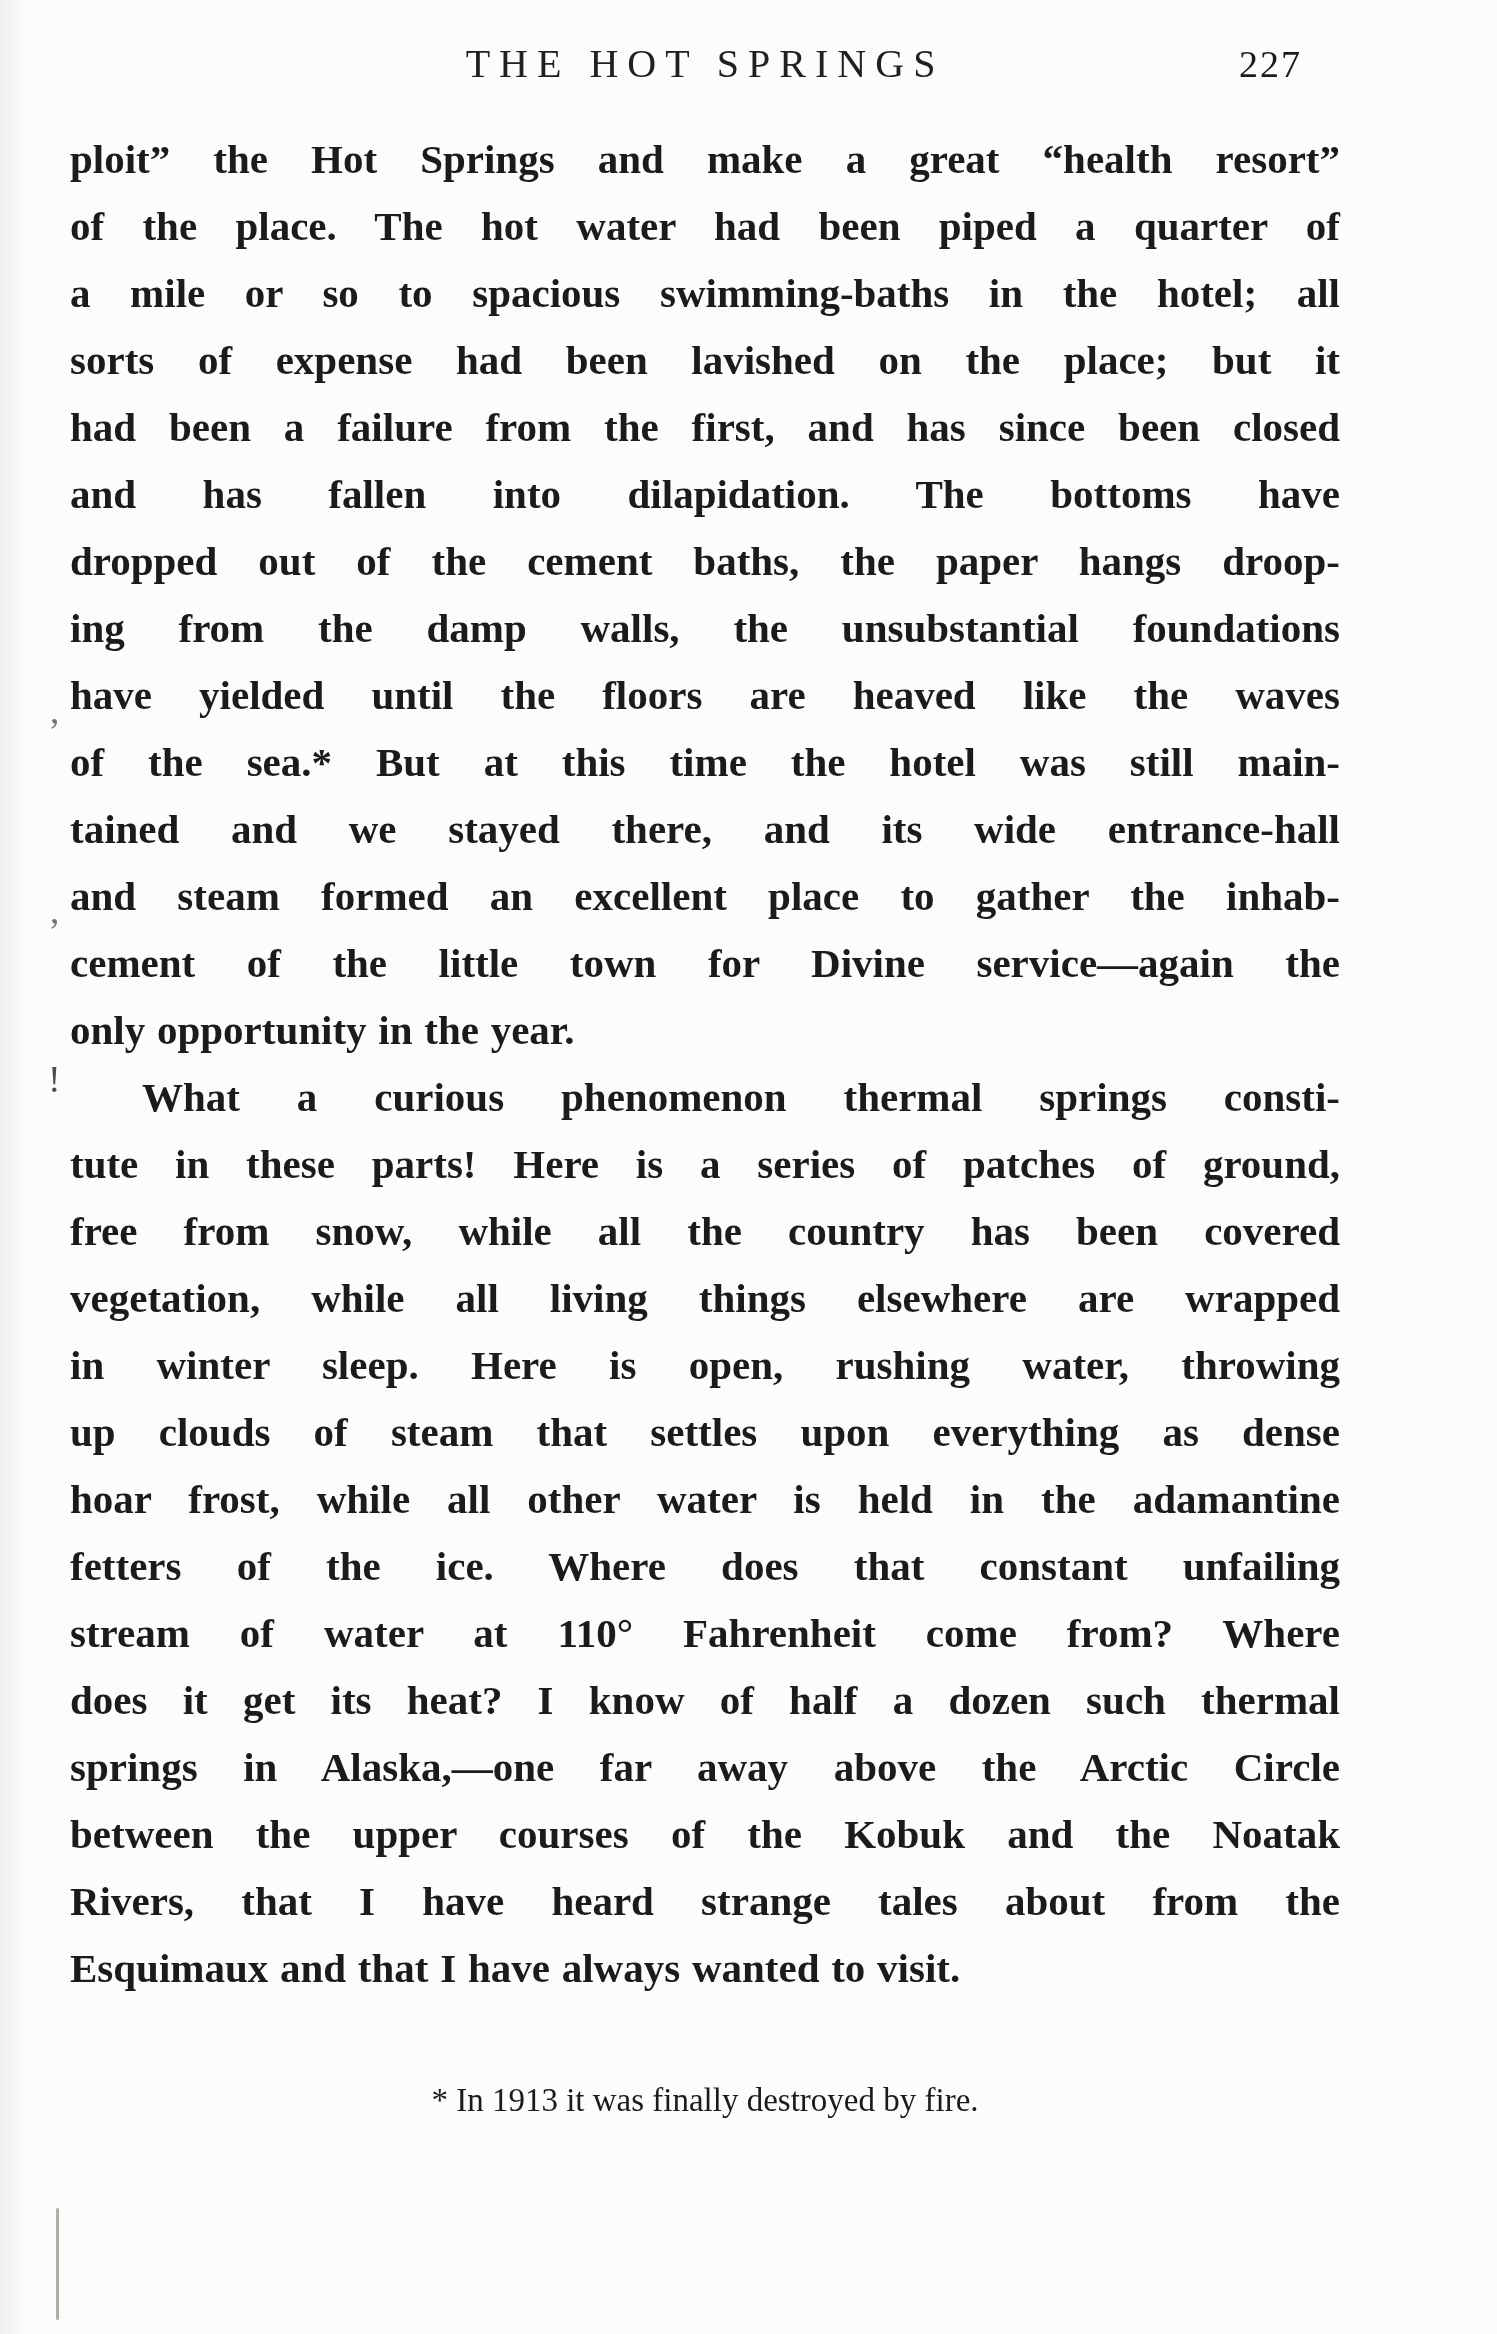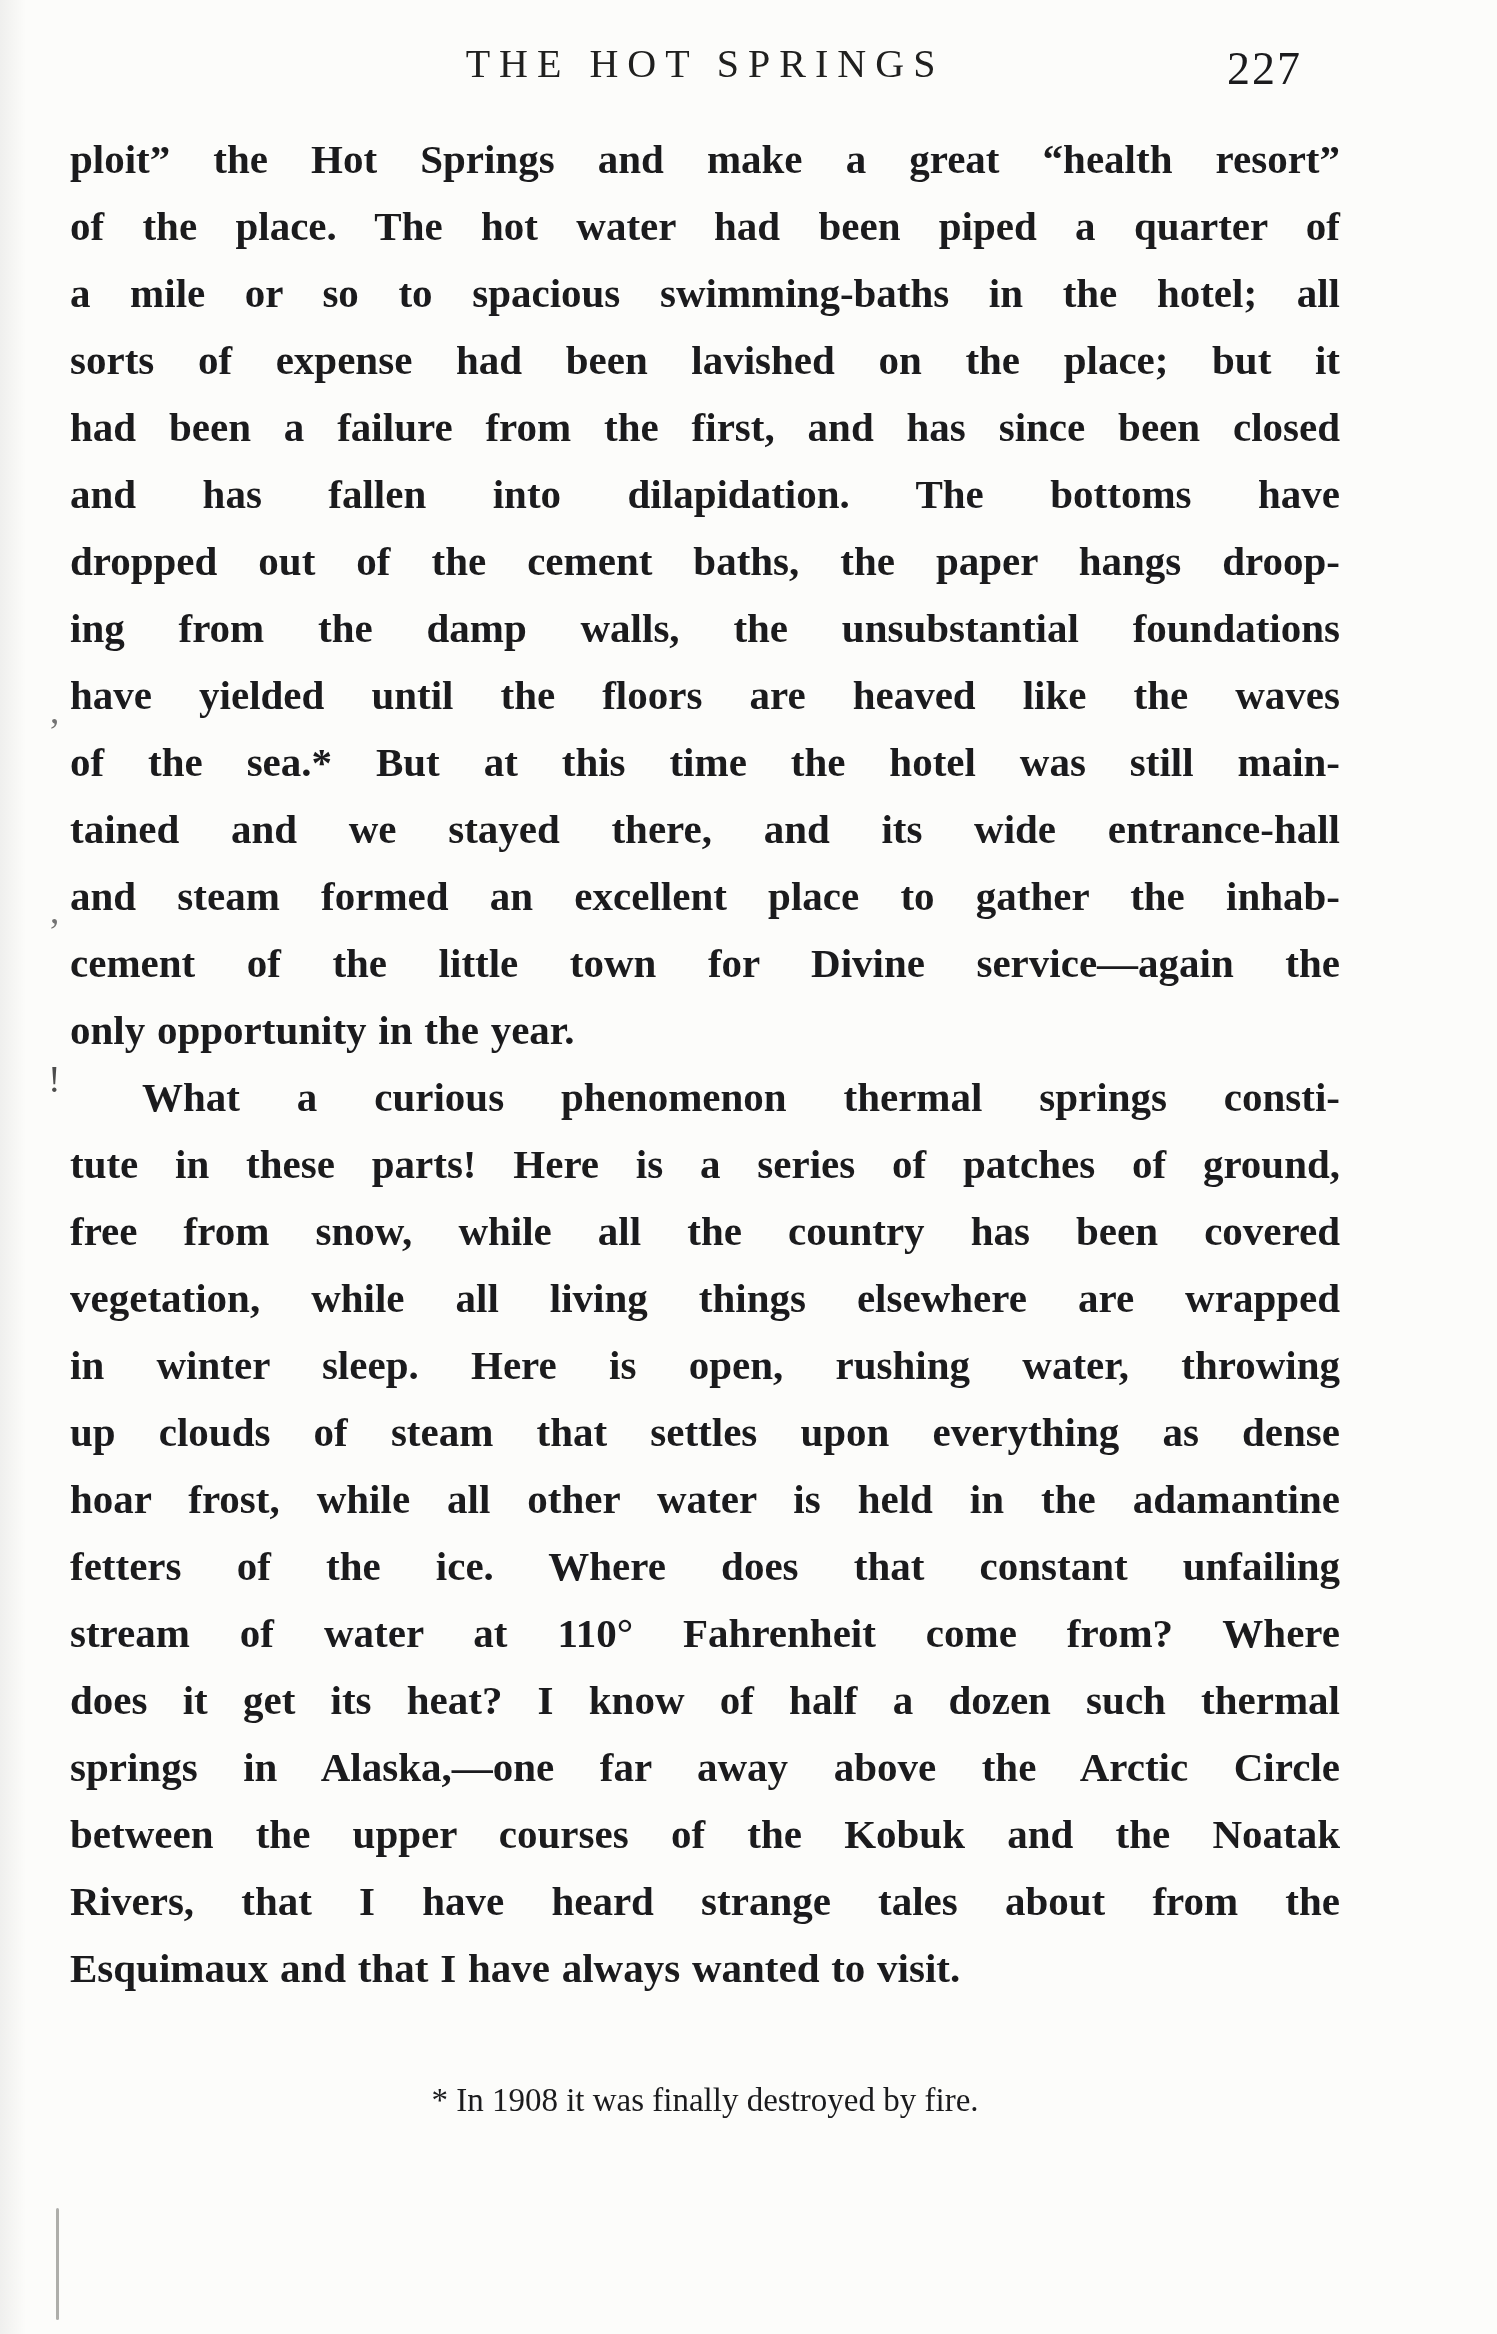--- a/index.html
+++ b/index.html
@@ -40,7 +40,7 @@
     position: absolute;
     right: 38px;
     top: 2px;
-    font-size: 46px;
+    font-size: 38px;
     letter-spacing: 2px;
   }
   .text-block {

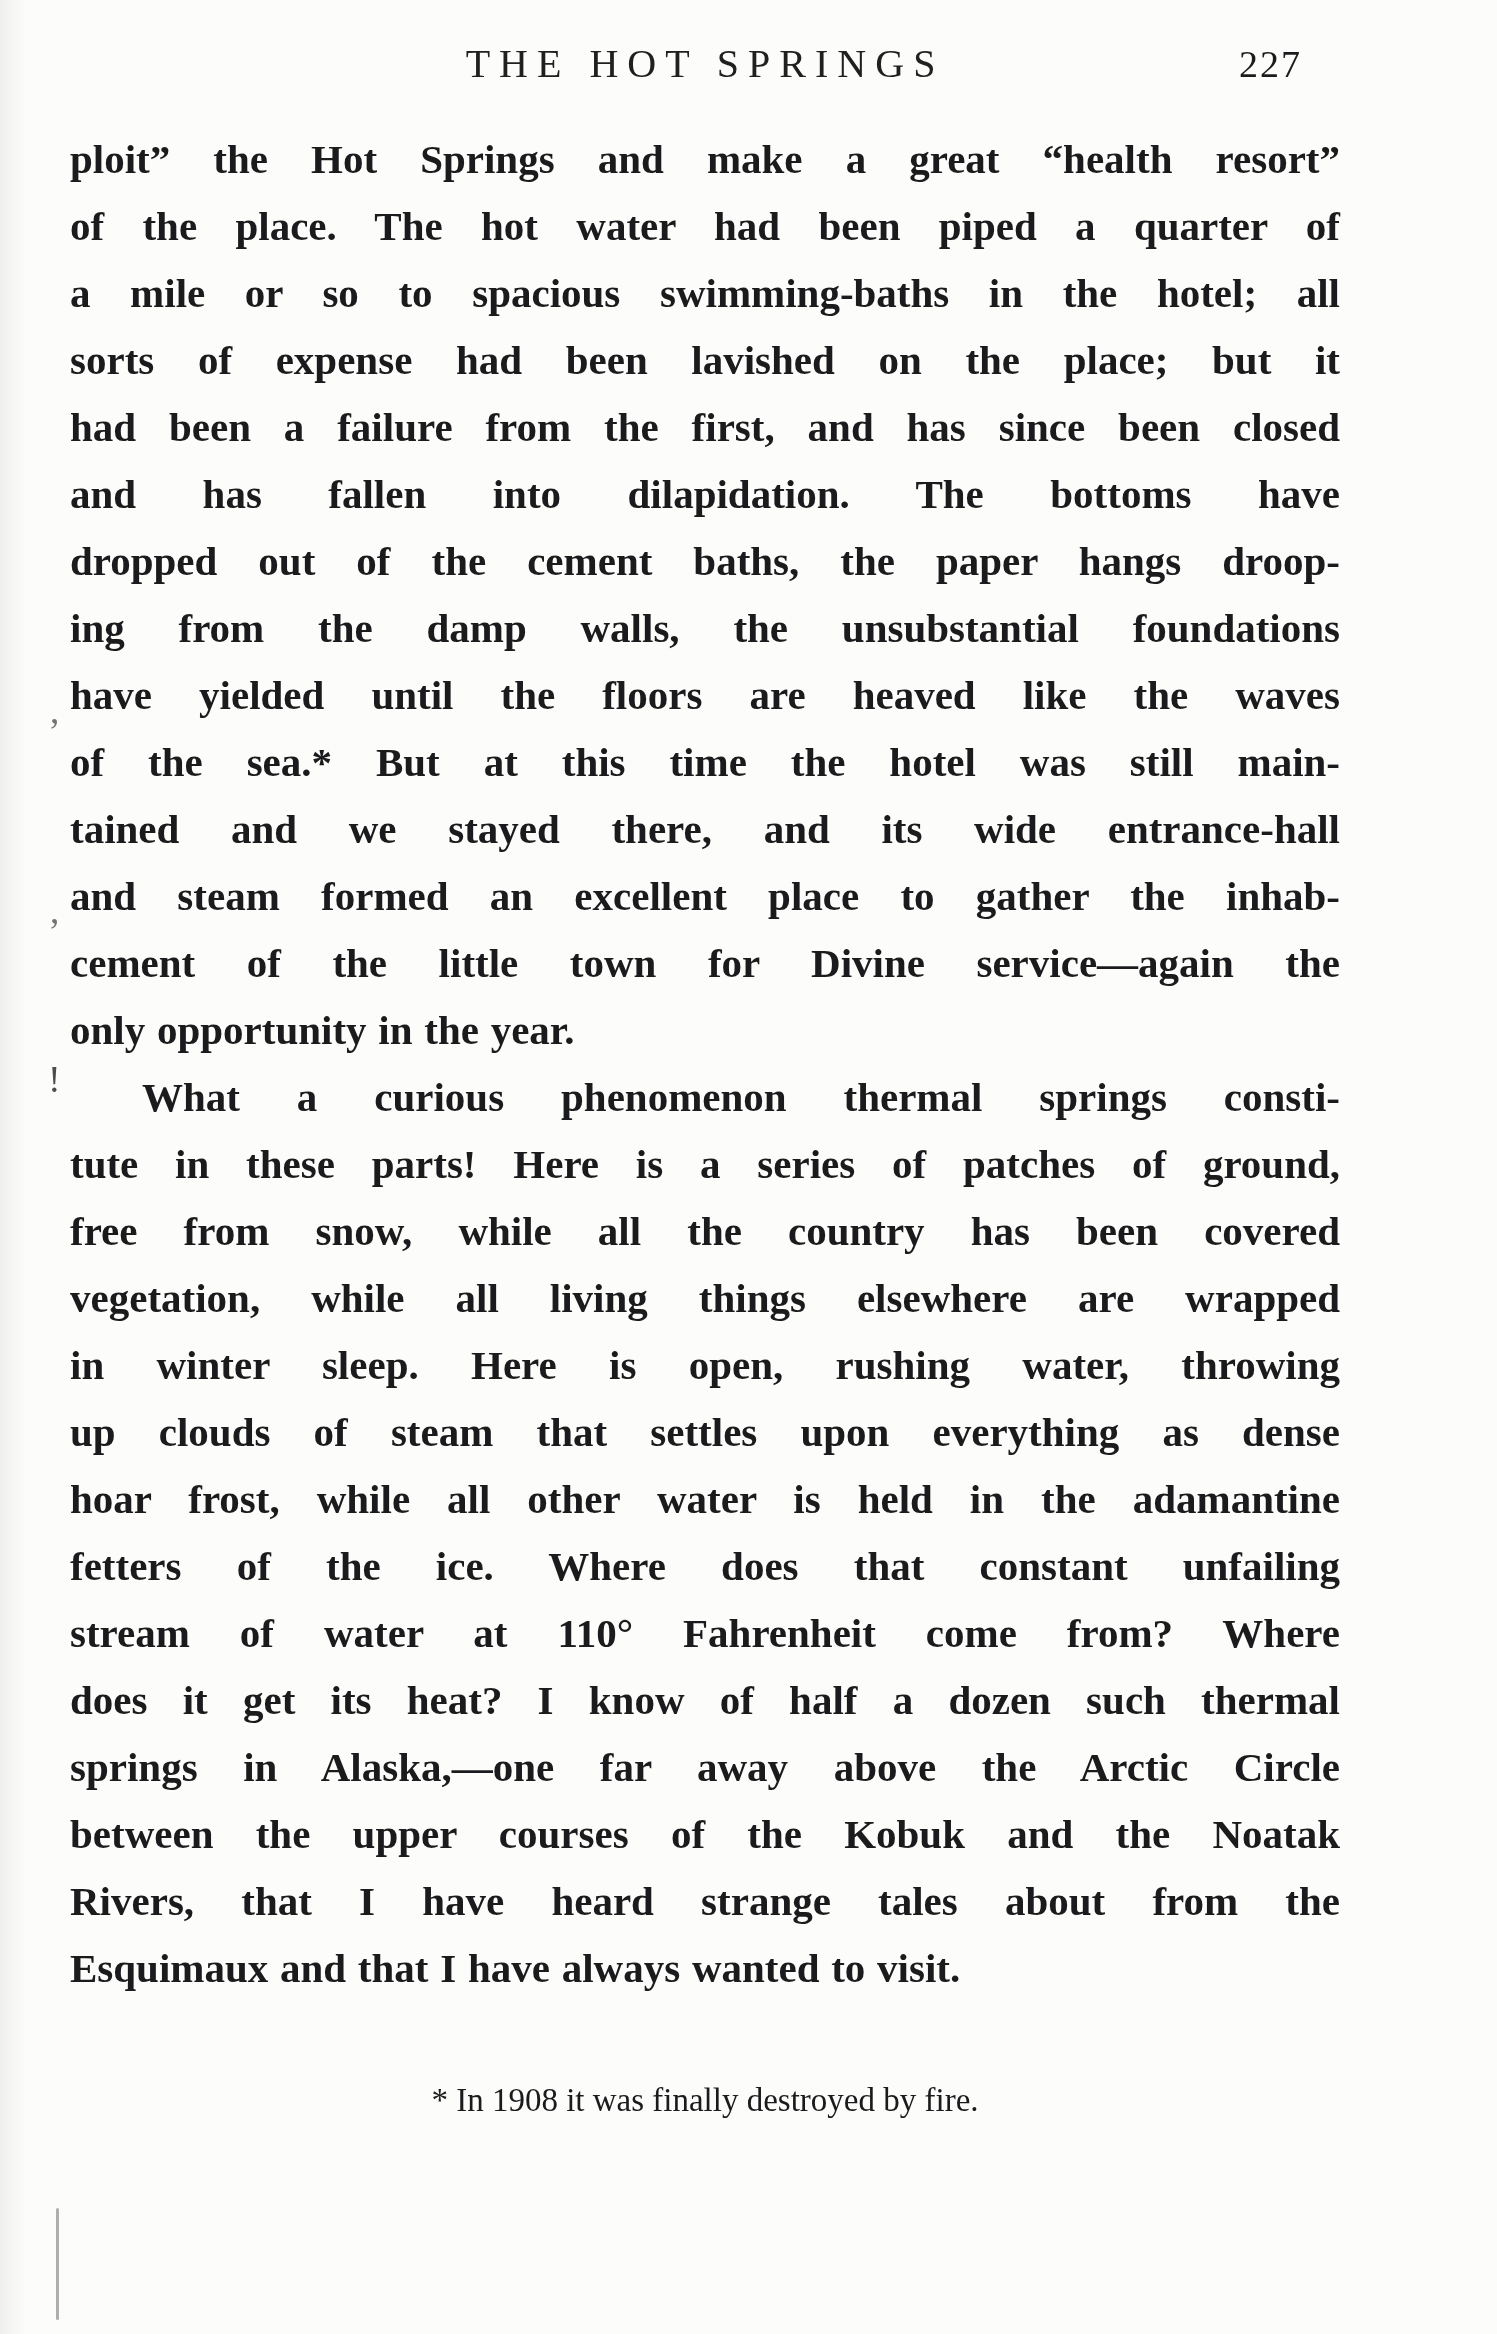--- a/index.html
+++ b/index.html
@@ -142,7 +142,7 @@
 
   </main>
 
-  <div class="footnote">* In 1908 it was finally destroyed by fire.</div>
+  <div class="footnote">* In 1913 it was finally destroyed by fire.</div>
 
   <span class="margin-mark mark-1">’</span>
   <span class="margin-mark mark-2">’</span>

